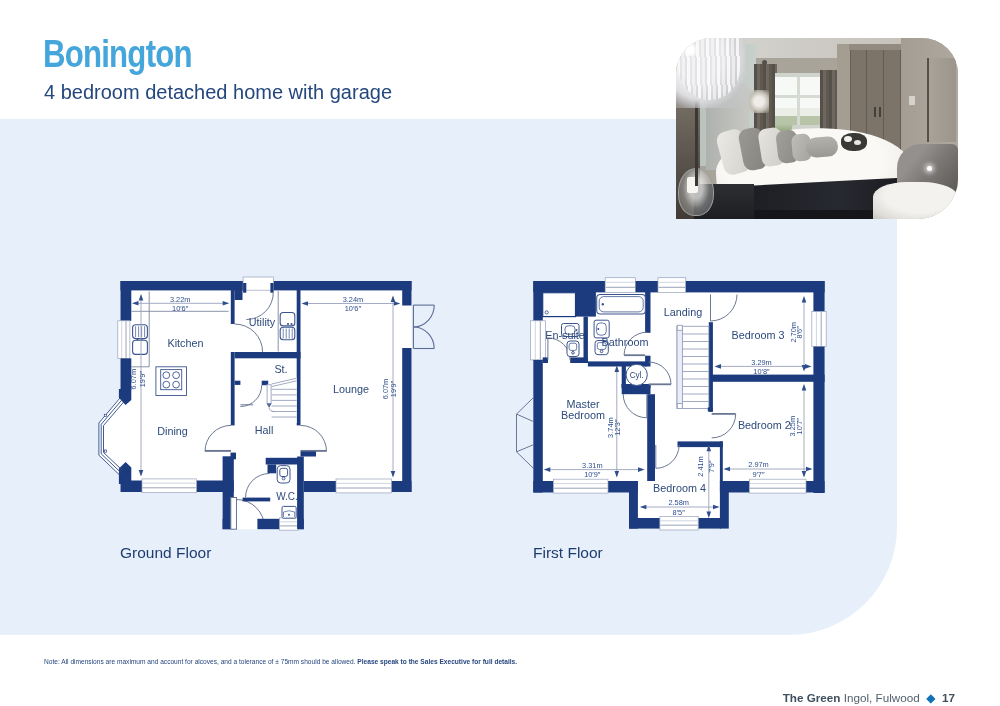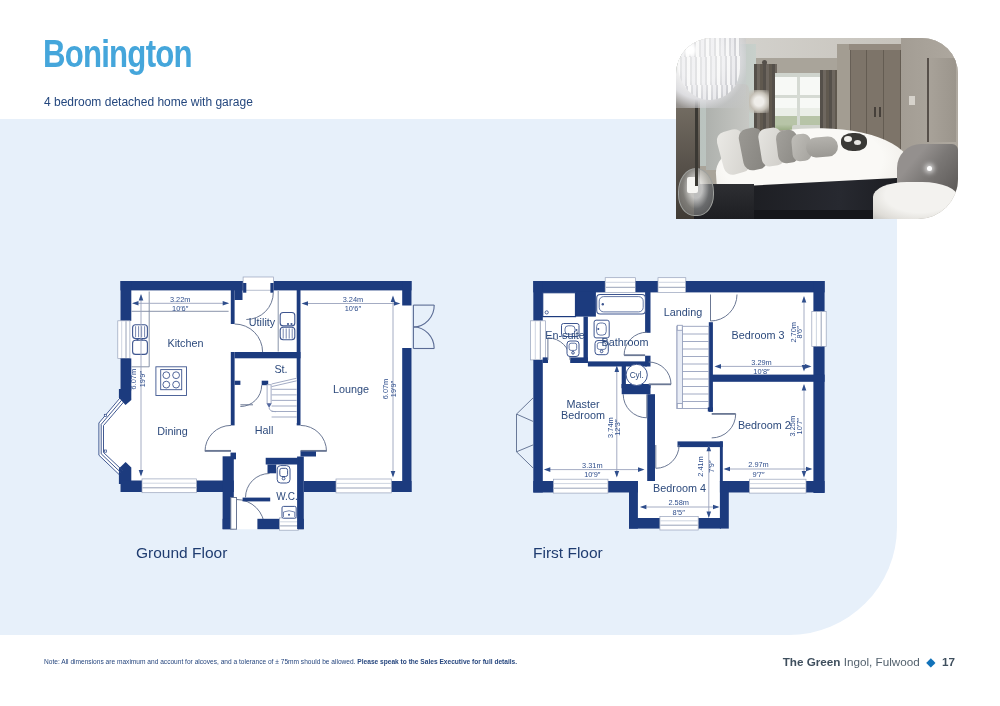--- a/index.html
+++ b/index.html
@@ -15,7 +15,7 @@
 
 <div class="abs" style="left:43px;top:32px;font-size:39px;font-weight:bold;color:#45a6db;letter-spacing:-1px;transform:scaleX(0.8);transform-origin:0 0;">Bonington</div>
 
-<div class="abs" style="left:44px;top:95px;font-size:12px;color:#24477e;">4 bedroom detached home with garage</div>
+<div class="abs" style="left:44px;top:81px;font-size:20px;color:#24477e;">4 bedroom detached home with garage</div>
 
 <div class="abs" style="left:676px;top:38px;width:282px;height:181px;border-radius:36px 36px 40px 0;overflow:hidden;background:#a9a49a;">
 

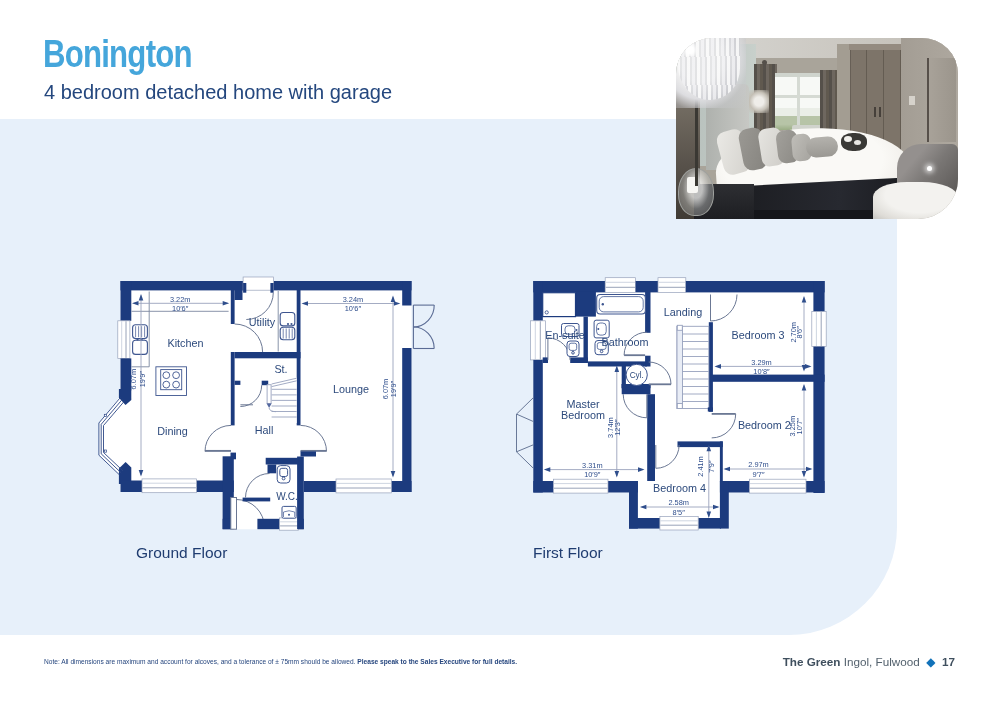--- a/index.html
+++ b/index.html
@@ -665,7 +665,7 @@
 </g>
 </svg>
 
-<div class="abs" style="left:136px;top:544px;font-size:15.5px;color:#1f3c70;">Ground Floor</div>
+<div class="abs" style="left:120px;top:544px;font-size:15.5px;color:#1f3c70;">Ground Floor</div>
 
 <div class="abs" style="left:533px;top:544px;font-size:15.5px;color:#1f3c70;text-align:center;">First Floor</div>
 

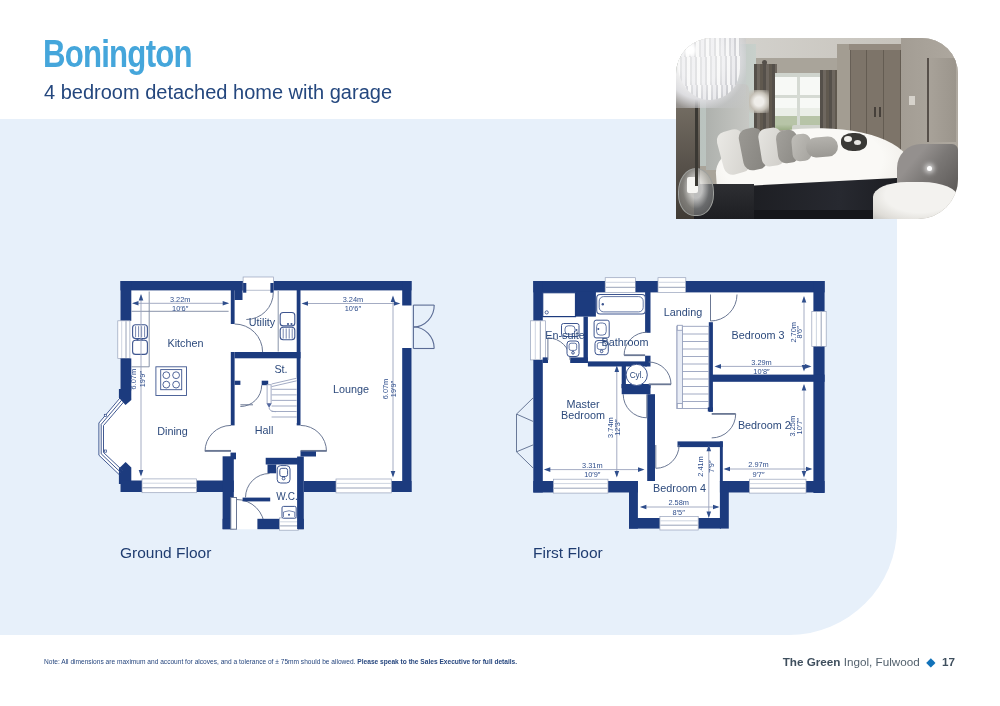--- a/index.html
+++ b/index.html
@@ -671,6 +671,6 @@
 
 <div class="abs" style="left:44px;top:658px;font-size:6.6px;color:#27477f;">Note: All dimensions are maximum and account for alcoves, and a tolerance of ± 75mm should be allowed. <b>Please speak to the Sales Executive for full details.</b></div>
 
-<div class="abs" style="right:45px;top:655px;font-size:11.7px;color:#3f4f5e;"><b>The Green</b> <span style="color:#54626e">Ingol, Fulwood</span>&nbsp; <span style="color:#1272b9;font-size:12px;">◆</span>&nbsp; <b>17</b></div>
+<div class="abs" style="right:45px;top:691px;font-size:11.7px;color:#3f4f5e;"><b>The Green</b> <span style="color:#54626e">Ingol, Fulwood</span>&nbsp; <span style="color:#1272b9;font-size:12px;">◆</span>&nbsp; <b>17</b></div>
 
 </body></html>

